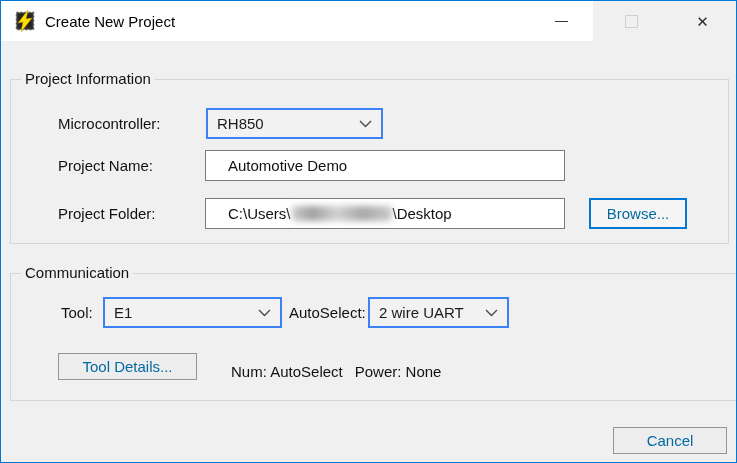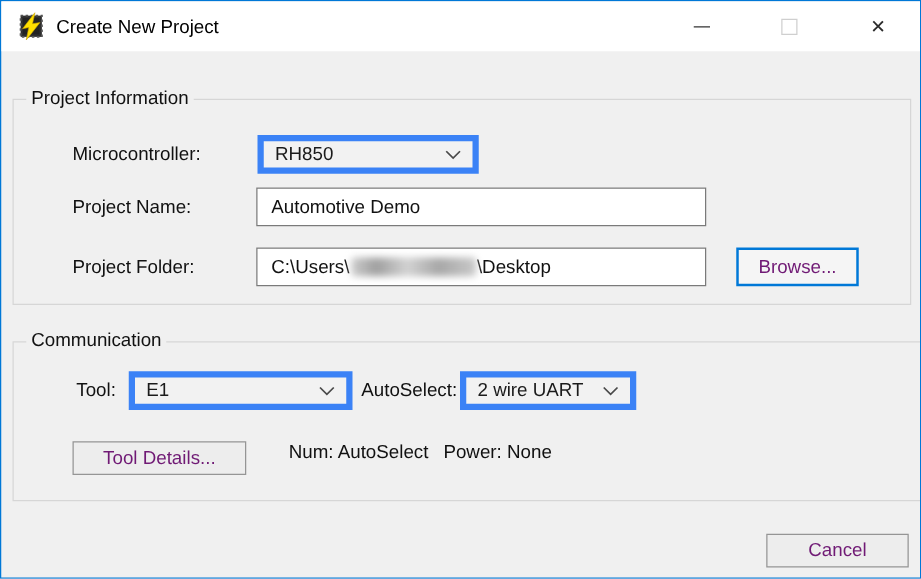--- a/index.html
+++ b/index.html
@@ -8,7 +8,7 @@
     border:1px solid #0078d7; background:#f0f0f0; overflow:hidden;
     font-family:"Liberation Sans","DejaVu Sans",sans-serif; font-size:15px; color:#1b1b1b;
   }
-  .titlebar{position:absolute; left:0; top:0; width:735px; height:40px; background:#ffffff;}
+  .titlebar{position:absolute; left:0; top:0; width:592px; height:40px; background:#ffffff;}
   .app-icon{position:absolute; left:13px; top:9px; width:22px; height:22px;}
   .title-text{position:absolute; left:44px; top:0; height:40px; display:flex; align-items:center; font-size:15px; color:#000;}
   .winbtn{position:absolute; top:0; width:45px; height:40px; display:flex; align-items:center; justify-content:center;}

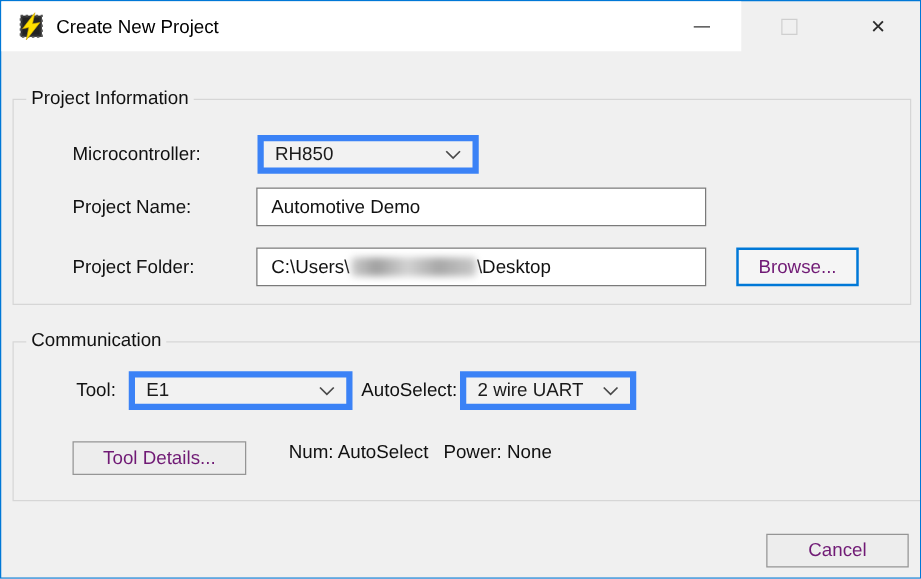--- a/index.html
+++ b/index.html
@@ -25,7 +25,7 @@
   .fieldlabel{position:absolute; height:31px; display:flex; align-items:center; color:#111;}
   .combo{
     position:absolute; box-sizing:border-box; height:31px; background:#f2f2f2;
-    border:5px solid #3b82f6; display:flex; align-items:center; justify-content:space-between;
+    border:2px solid #3b82f6; display:flex; align-items:center; justify-content:space-between;
     padding:0 9px; cursor:default;
   }
   .combo .chev{flex:0 0 auto; margin-left:8px; display:flex; align-items:center;}

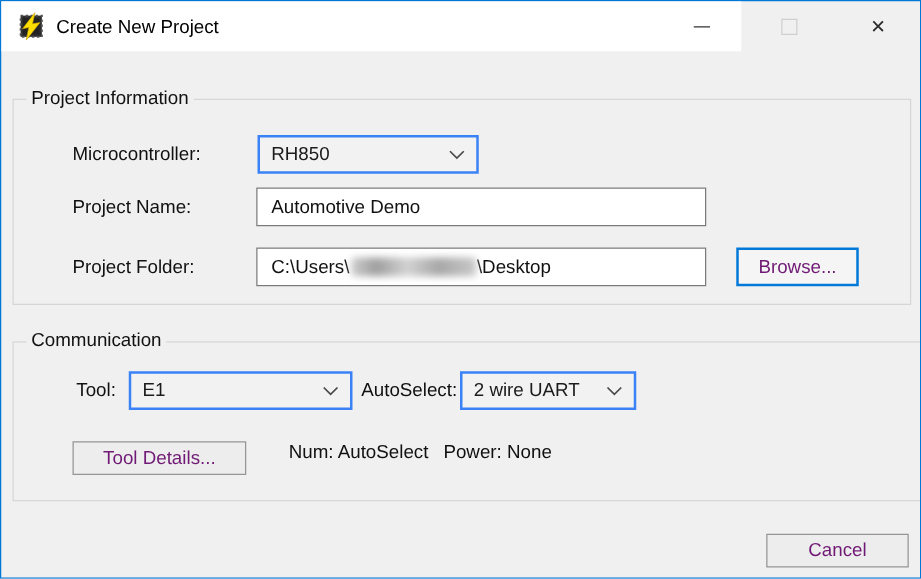--- a/index.html
+++ b/index.html
@@ -31,7 +31,7 @@
   .combo .chev{flex:0 0 auto; margin-left:8px; display:flex; align-items:center;}
   .textfield{
     position:absolute; box-sizing:border-box; height:31px; background:#ffffff;
-    border:1px solid #7a7a7a; padding:0 11px; font-family:inherit; font-size:15px; color:#111;
+    border:1px solid #7a7a7a; padding:0 22px; font-family:inherit; font-size:15px; color:#111;
     display:flex; align-items:center; white-space:nowrap; overflow:hidden;
   }
   input.textfield{display:block; line-height:29px;}

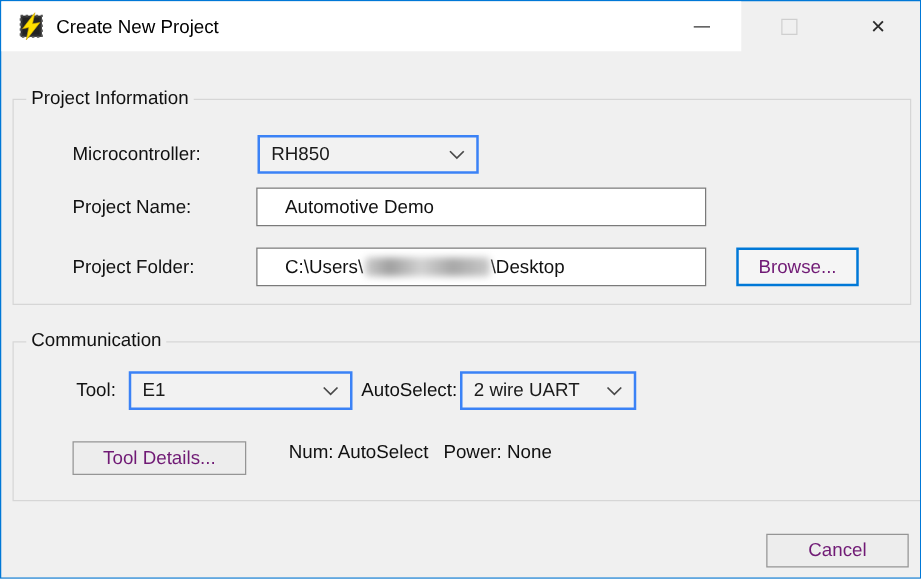--- a/index.html
+++ b/index.html
@@ -42,7 +42,7 @@
   }
   .pushbtn{
     position:absolute; box-sizing:border-box; background:#ededed; border:1px solid #959595;
-    display:flex; align-items:center; justify-content:center; font-size:15px; color:#701a75; cursor:default;
+    display:flex; align-items:center; justify-content:center; font-size:15px; color:#0369a1; cursor:default;
   }
   .browse{left:588px; top:197px; width:98px; height:31px; background:#f5f5f5; border:2px solid #0078d7;}
   .tooldetails{left:57px; top:352px; width:139px; height:27px;}

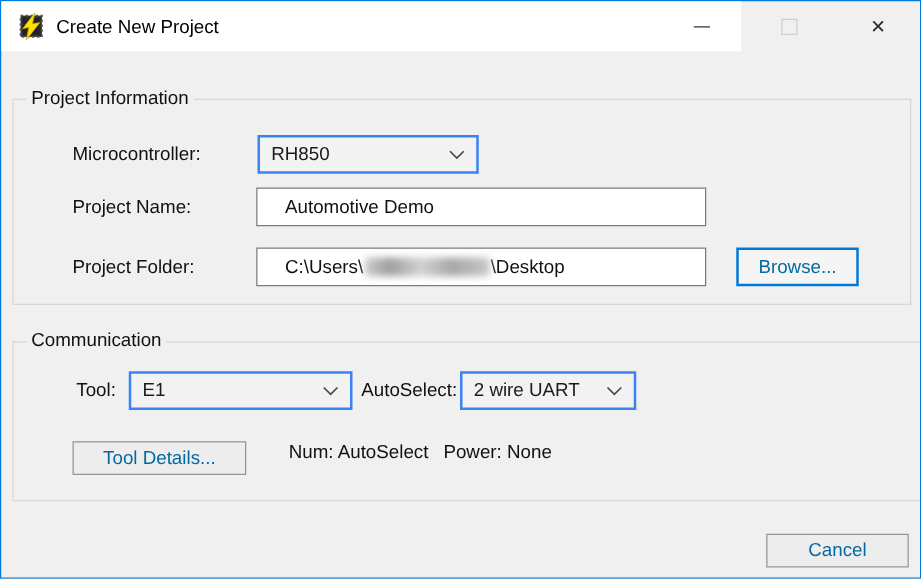--- a/index.html
+++ b/index.html
@@ -48,7 +48,7 @@
   .tooldetails{left:57px; top:352px; width:139px; height:27px;}
   .connect{left:456px; top:426px; width:114px; height:27px;margin-top:48px;}
   .cancel{left:612px; top:426px; width:114px; height:27px;}
-  .statusline{position:absolute; left:230px; top:352px; height:27px; display:flex; align-items:flex-start; gap:12px; color:#111;}
+  .statusline{position:absolute; left:230px; top:352px; height:27px; display:flex; align-items:flex-end; gap:12px; color:#111;}
 </style>
 </head>
 <body>

